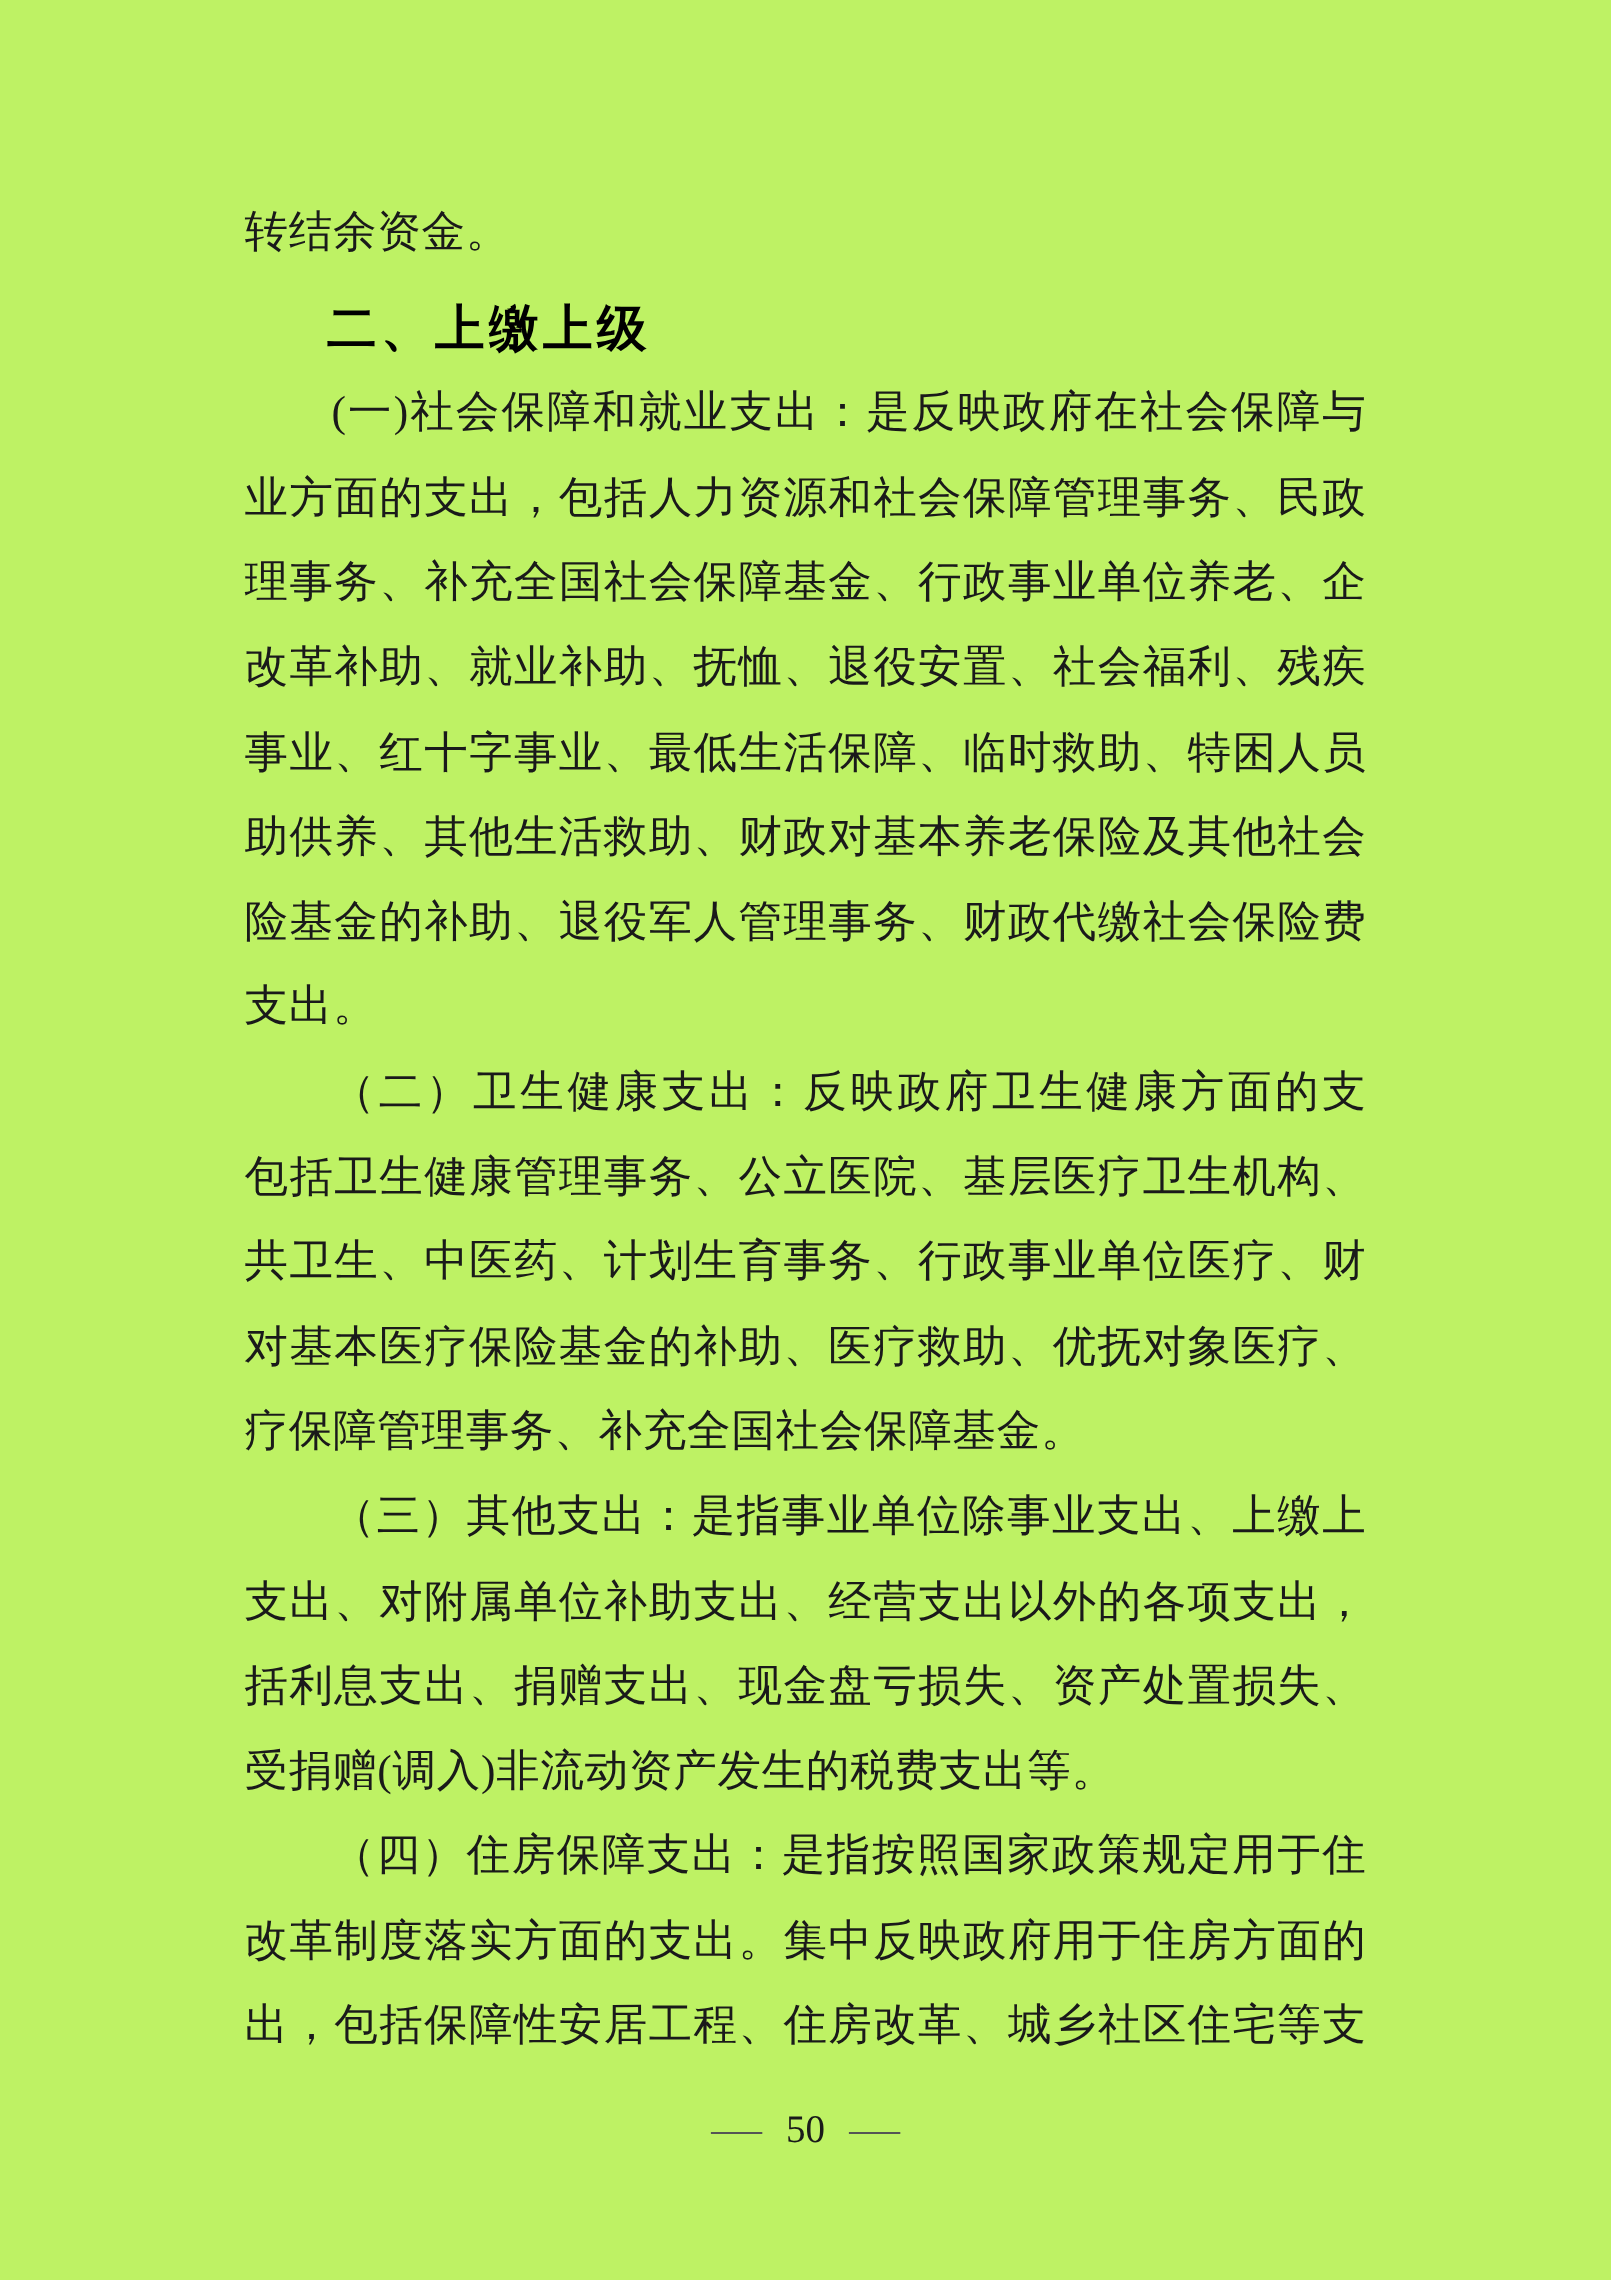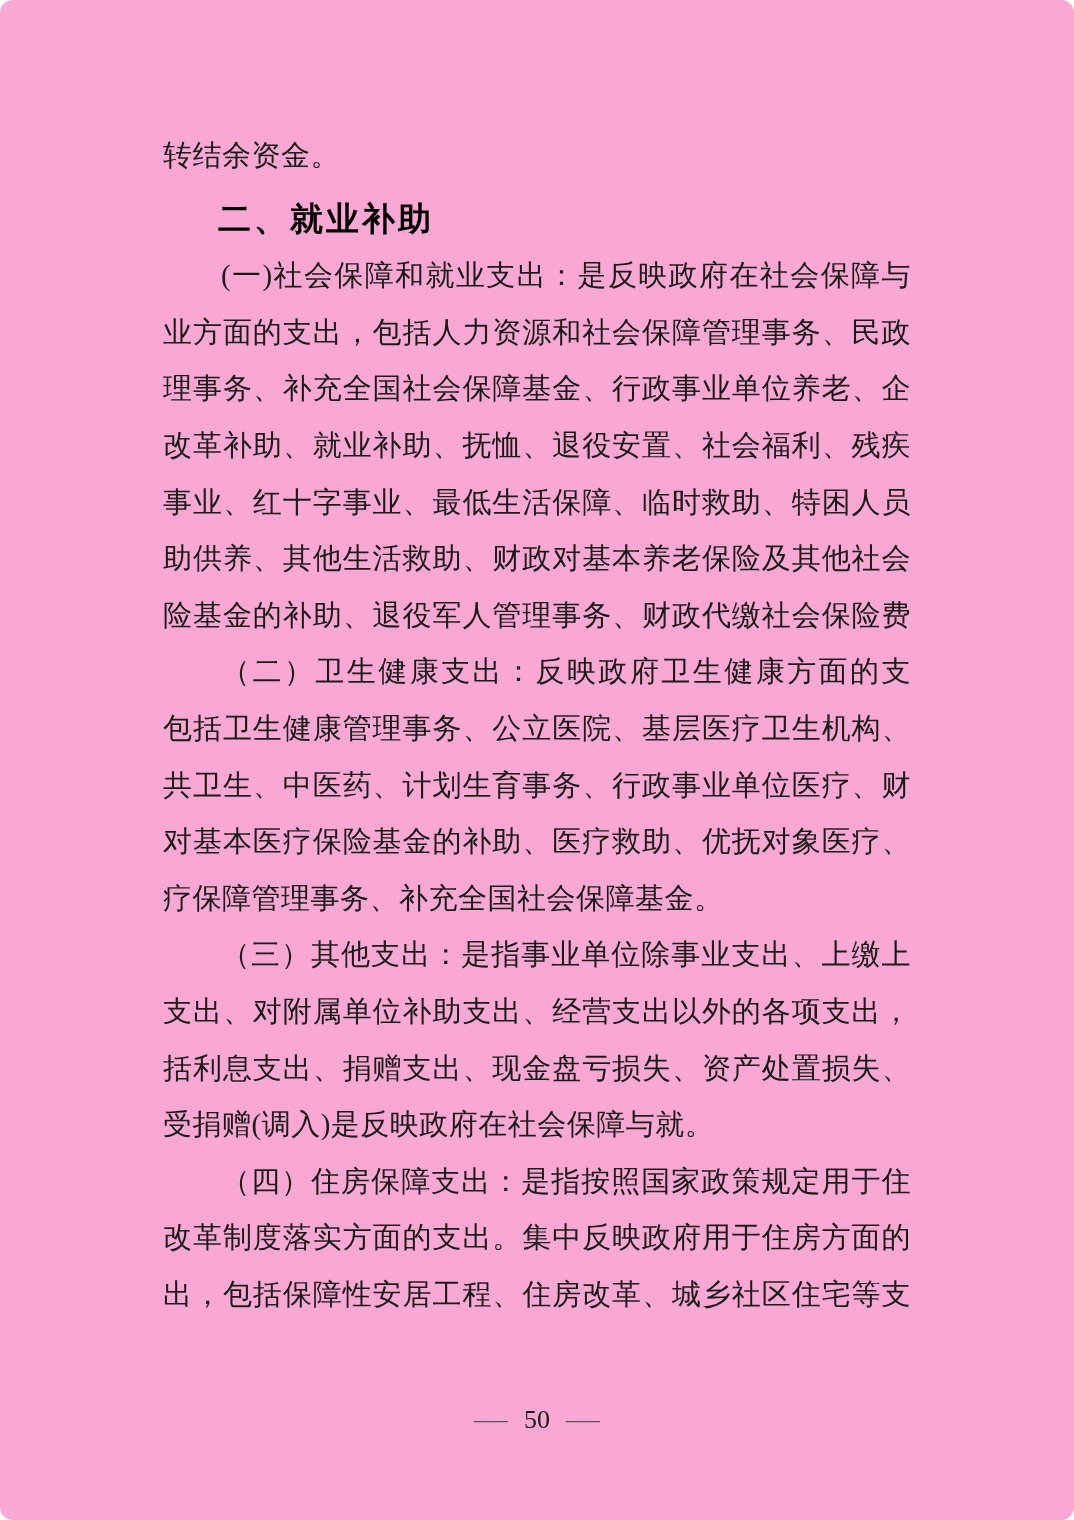--- a/index.html
+++ b/index.html
@@ -11,11 +11,10 @@
     position: relative;
     width: 1074px;
     height: 1520px;
-    background: #f9a8d4;
+    background: #bef264;
     color: #1a1a1a;
     font-family: "Liberation Serif", serif;
     overflow: hidden;
-    border-radius: 13px;
   }
   .text-block {
     position: absolute;

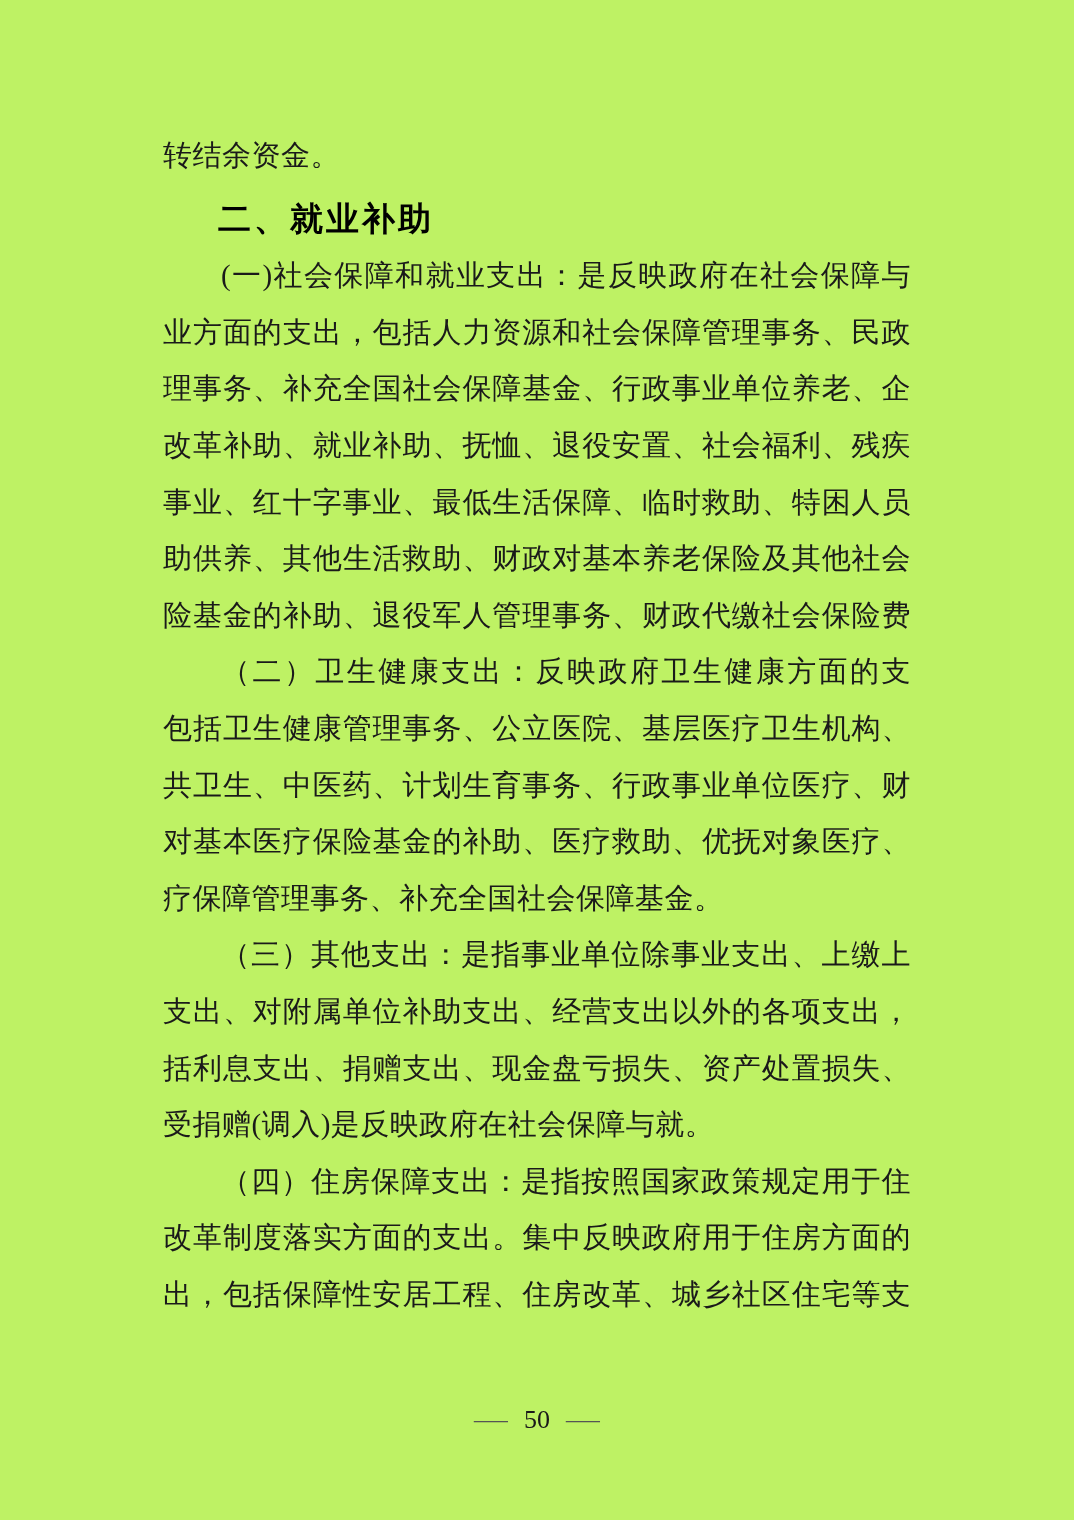--- a/index.html
+++ b/index.html
@@ -82,7 +82,7 @@
 
     <div class="line left">转结余资金。</div>
 
-    <div class="heading">二、就业补助</div>
+    <div class="heading">二、上缴上级</div>
 
     <div class="line first">(一)社会保障和就业支出：是反映政府在社会保障与就</div>
     <div class="line">业方面的支出，包括人力资源和社会保障管理事务、民政管</div>

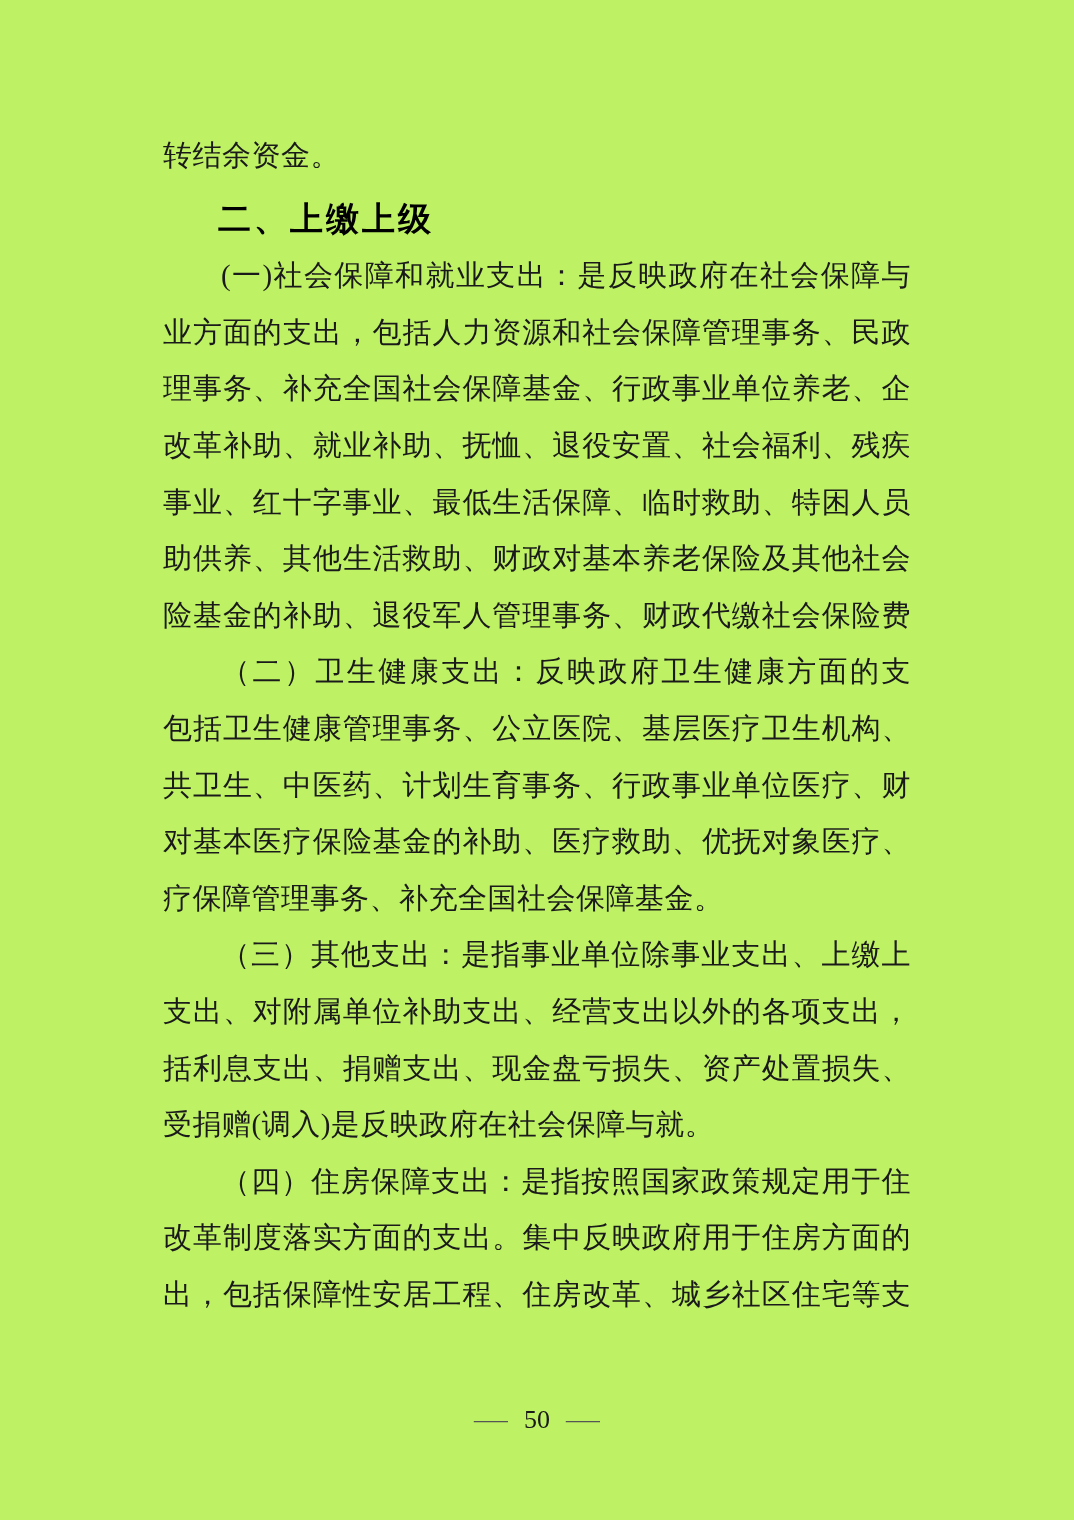--- a/index.html
+++ b/index.html
@@ -91,6 +91,7 @@
     <div class="line">事业、红十字事业、最低生活保障、临时救助、特困人员救</div>
     <div class="line">助供养、其他生活救助、财政对基本养老保险及其他社会保</div>
     <div class="line">险基金的补助、退役军人管理事务、财政代缴社会保险费等</div>
+    <div class="line left">支出。</div>
 
     <div class="line first">（二）卫生健康支出：反映政府卫生健康方面的支出，</div>
     <div class="line">包括卫生健康管理事务、公立医院、基层医疗卫生机构、公</div>

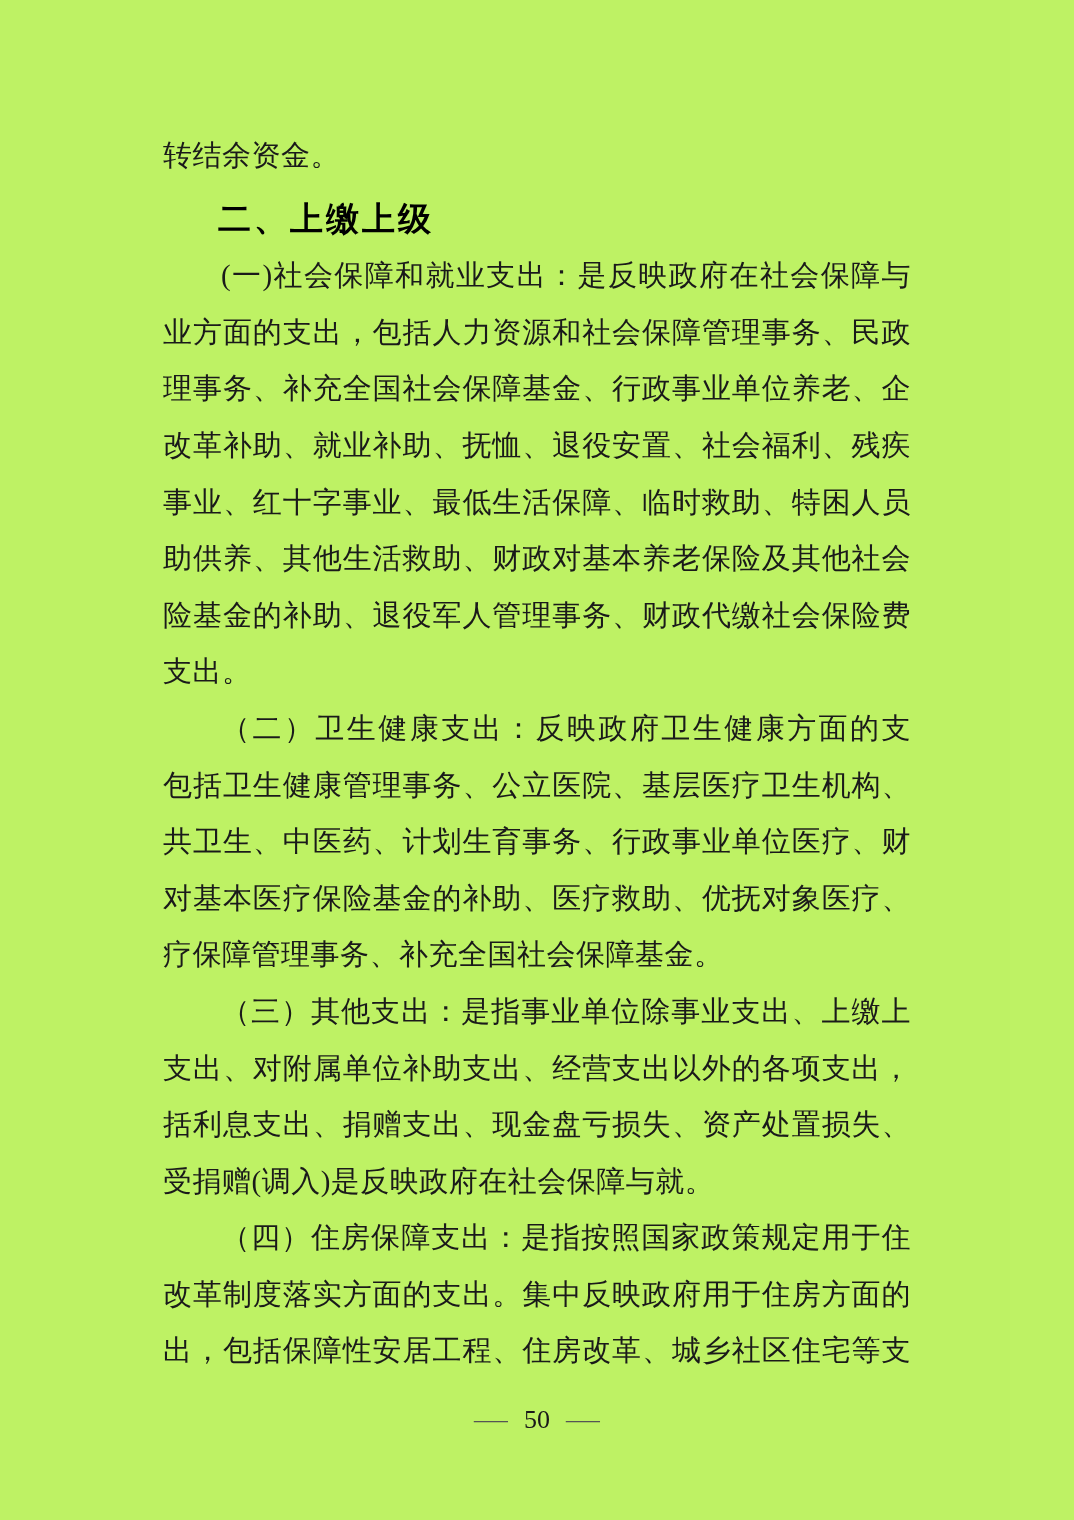--- a/index.html
+++ b/index.html
@@ -102,7 +102,7 @@
     <div class="line first">（三）其他支出：是指事业单位除事业支出、上缴上级</div>
     <div class="line">支出、对附属单位补助支出、经营支出以外的各项支出，包</div>
     <div class="line">括利息支出、捐赠支出、现金盘亏损失、资产处置损失、接</div>
-    <div class="line left">受捐赠(调入)是反映政府在社会保障与就。</div>
+    <div class="line left">受捐赠(调入)非流动资产发生的税费支出等。</div>
 
     <div class="line first">（四）住房保障支出：是指按照国家政策规定用于住房</div>
     <div class="line">改革制度落实方面的支出。集中反映政府用于住房方面的支</div>

